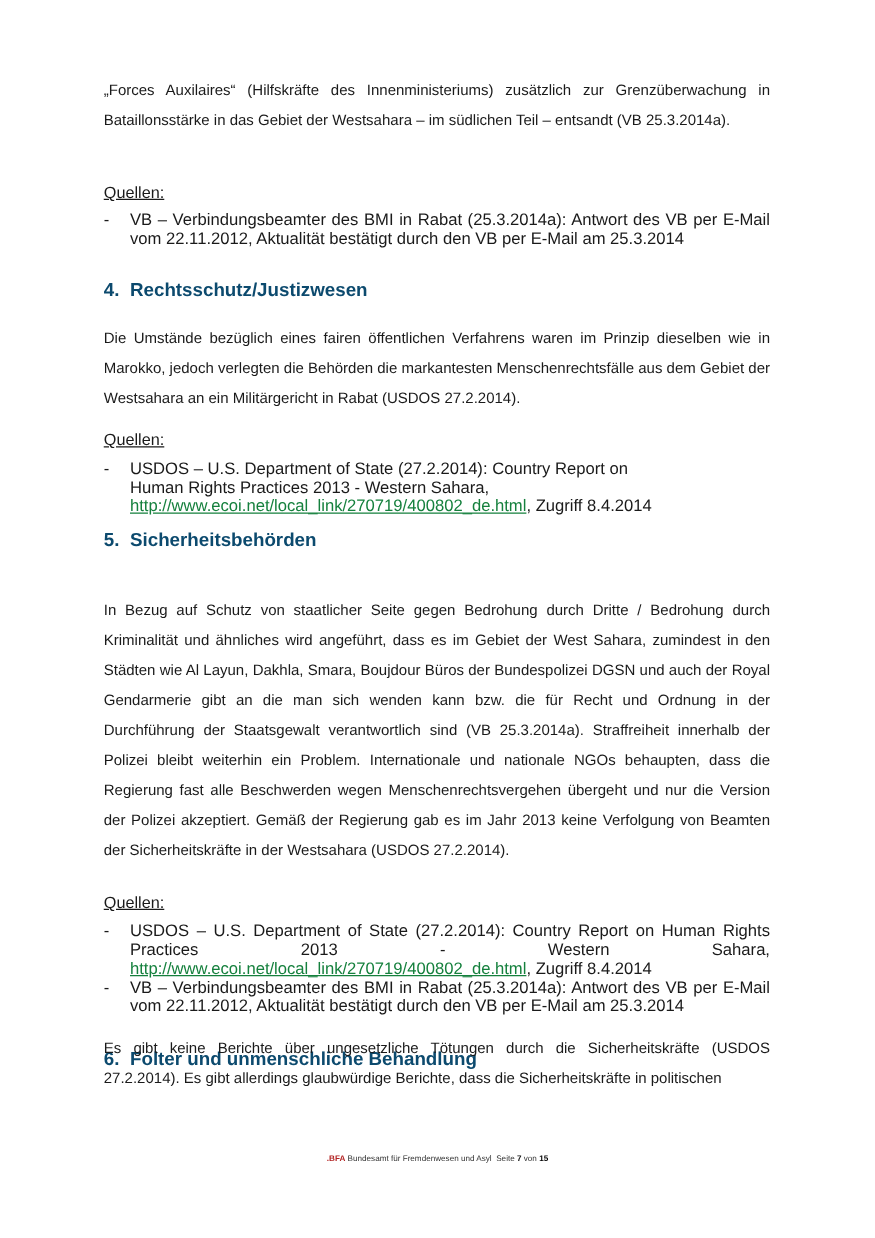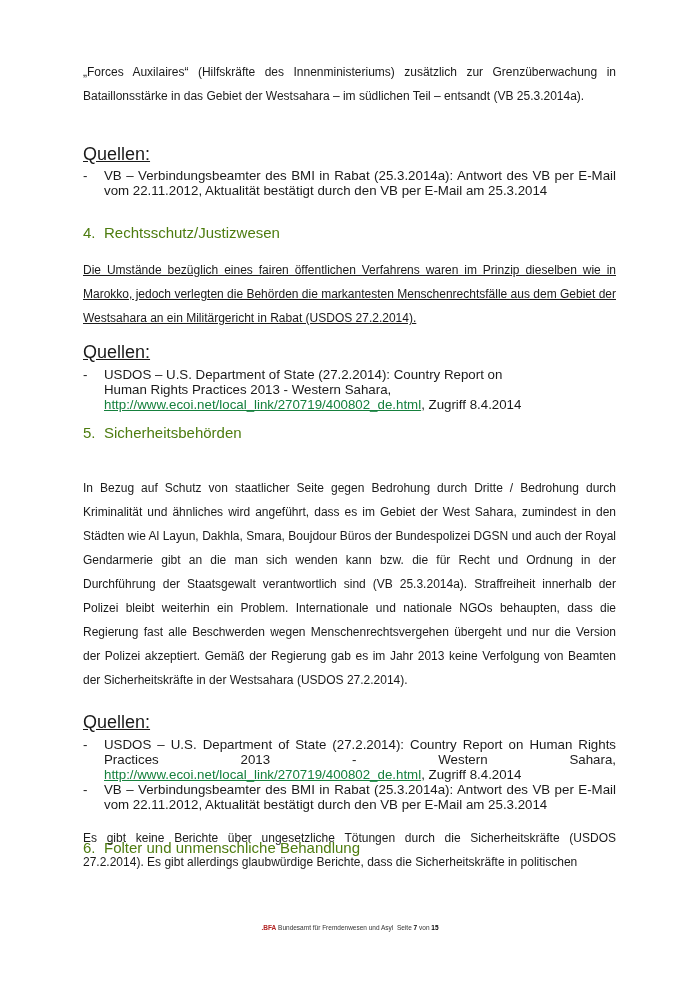--- a/index.html
+++ b/index.html
@@ -7,7 +7,7 @@
       font-family: "Liberation Sans", sans-serif; color: #1a1a1a; }
     .page { position: absolute; left: 83px; top: 0; width: 533px; }
     .para { font-size: 12px; line-height: 24px; text-align: justify; margin: 0; }
-    .quellen { font-size: 18px; text-decoration: underline; margin: 0; line-height: 16px; }
+    .quellen { font-size: 13px; text-decoration: underline; margin: 0; line-height: 16px; }
     .src-list { list-style: none; margin: 0; padding: 0; }
     .src-item { position: relative; padding-left: 21px; font-size: 13.3px; line-height: 15px; text-align: justify; }
     .src-item .dash { position: absolute; left: 0; top: 0; }

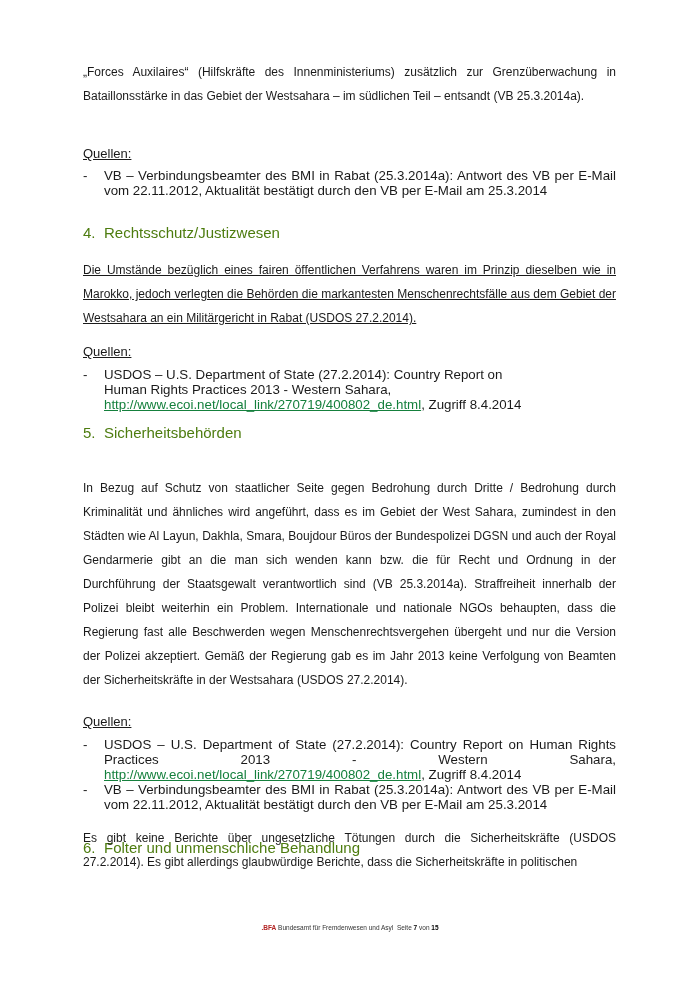--- a/index.html
+++ b/index.html
@@ -13,7 +13,7 @@
     .src-item .dash { position: absolute; left: 0; top: 0; }
     .src-item.left { text-align: left; }
     a.link { color: #15803d; text-decoration: underline; }
-    .heading { font-size: 15px; font-weight: normal; color: #4d7c0f; margin: 0; line-height: 20px; }
+    .heading { font-size: 15px; font-weight: bold; color: #0c4a6e; margin: 0; line-height: 20px; }
     .heading .num { display: inline-block; width: 21px; }
     .footer { position: absolute; left: 0; width: 700px; top: 924px; text-align: center; font-size: 6.5px; color: #333; }
     .footer .brand { color: #b22222; font-weight: bold; }

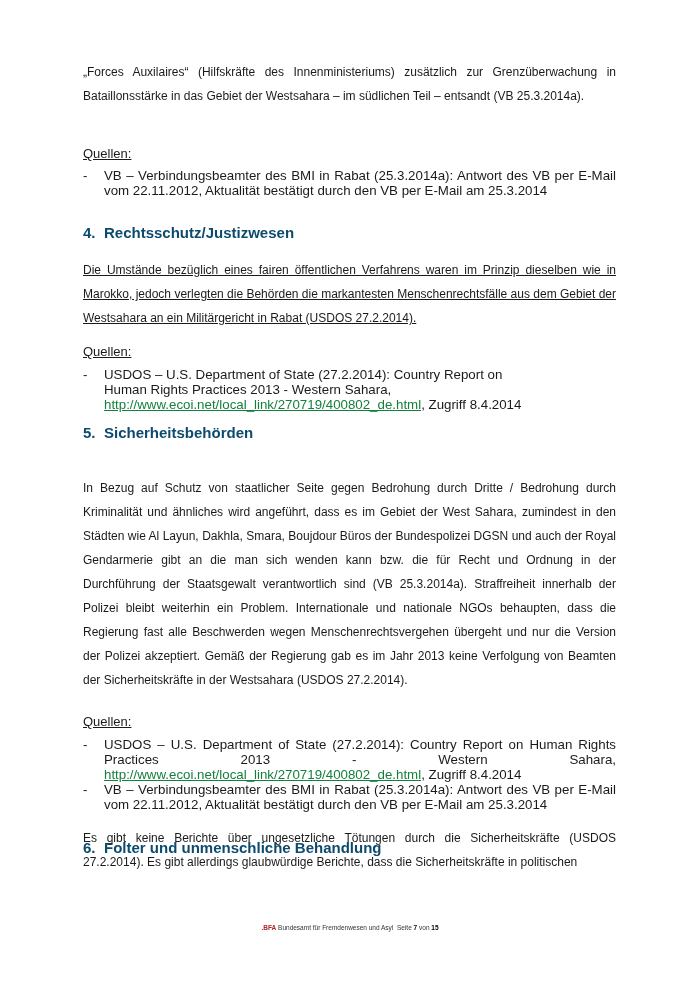--- a/index.html
+++ b/index.html
@@ -39,7 +39,7 @@
     <span class="num">4.</span><span>Rechtsschutz/Justizwesen</span>
   </h2>
 
-  <p class="para abs" style="top:258px;text-decoration:underline;">Die Umstände bezüglich eines fairen öffentlichen Verfahrens waren im Prinzip dieselben wie in Marokko, jedoch verlegten die Behörden die markantesten Menschenrechtsfälle aus dem Gebiet der Westsahara an ein Militärgericht in Rabat (USDOS 27.2.2014).</p>
+  <p class="para abs" style="top:258px;">Die Umstände bezüglich eines fairen öffentlichen Verfahrens waren im Prinzip dieselben wie in Marokko, jedoch verlegten die Behörden die markantesten Menschenrechtsfälle aus dem Gebiet der Westsahara an ein Militärgericht in Rabat (USDOS 27.2.2014).</p>
 
   <p class="quellen abs" style="top:344px;">Quellen:</p>
   <ul class="src-list abs" style="top:367px;">

